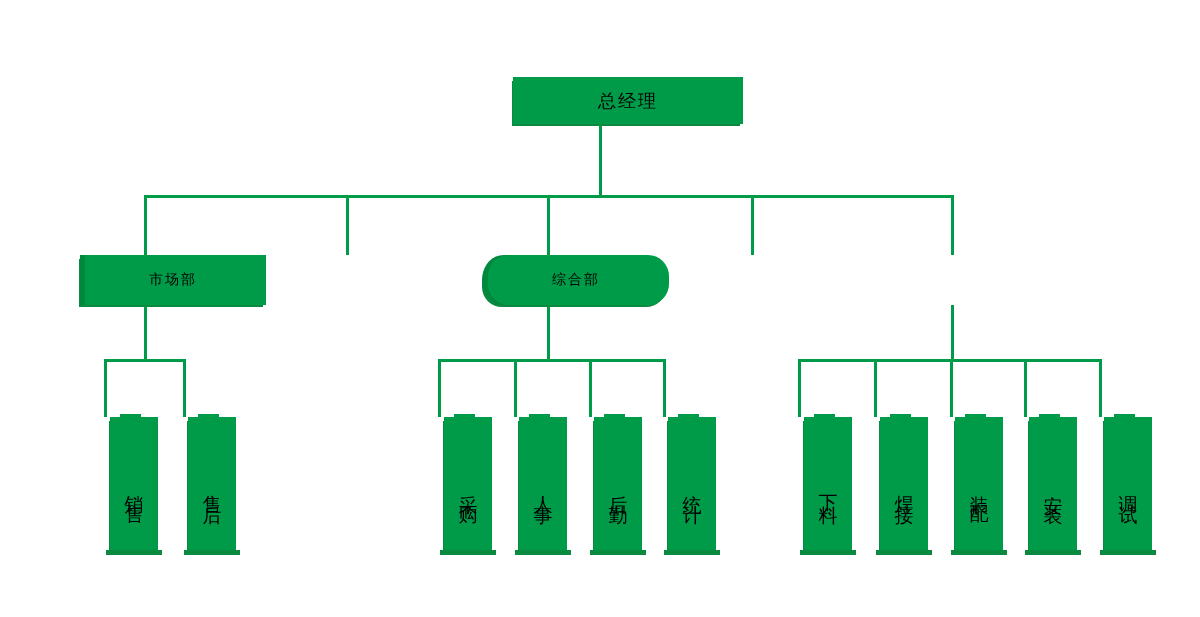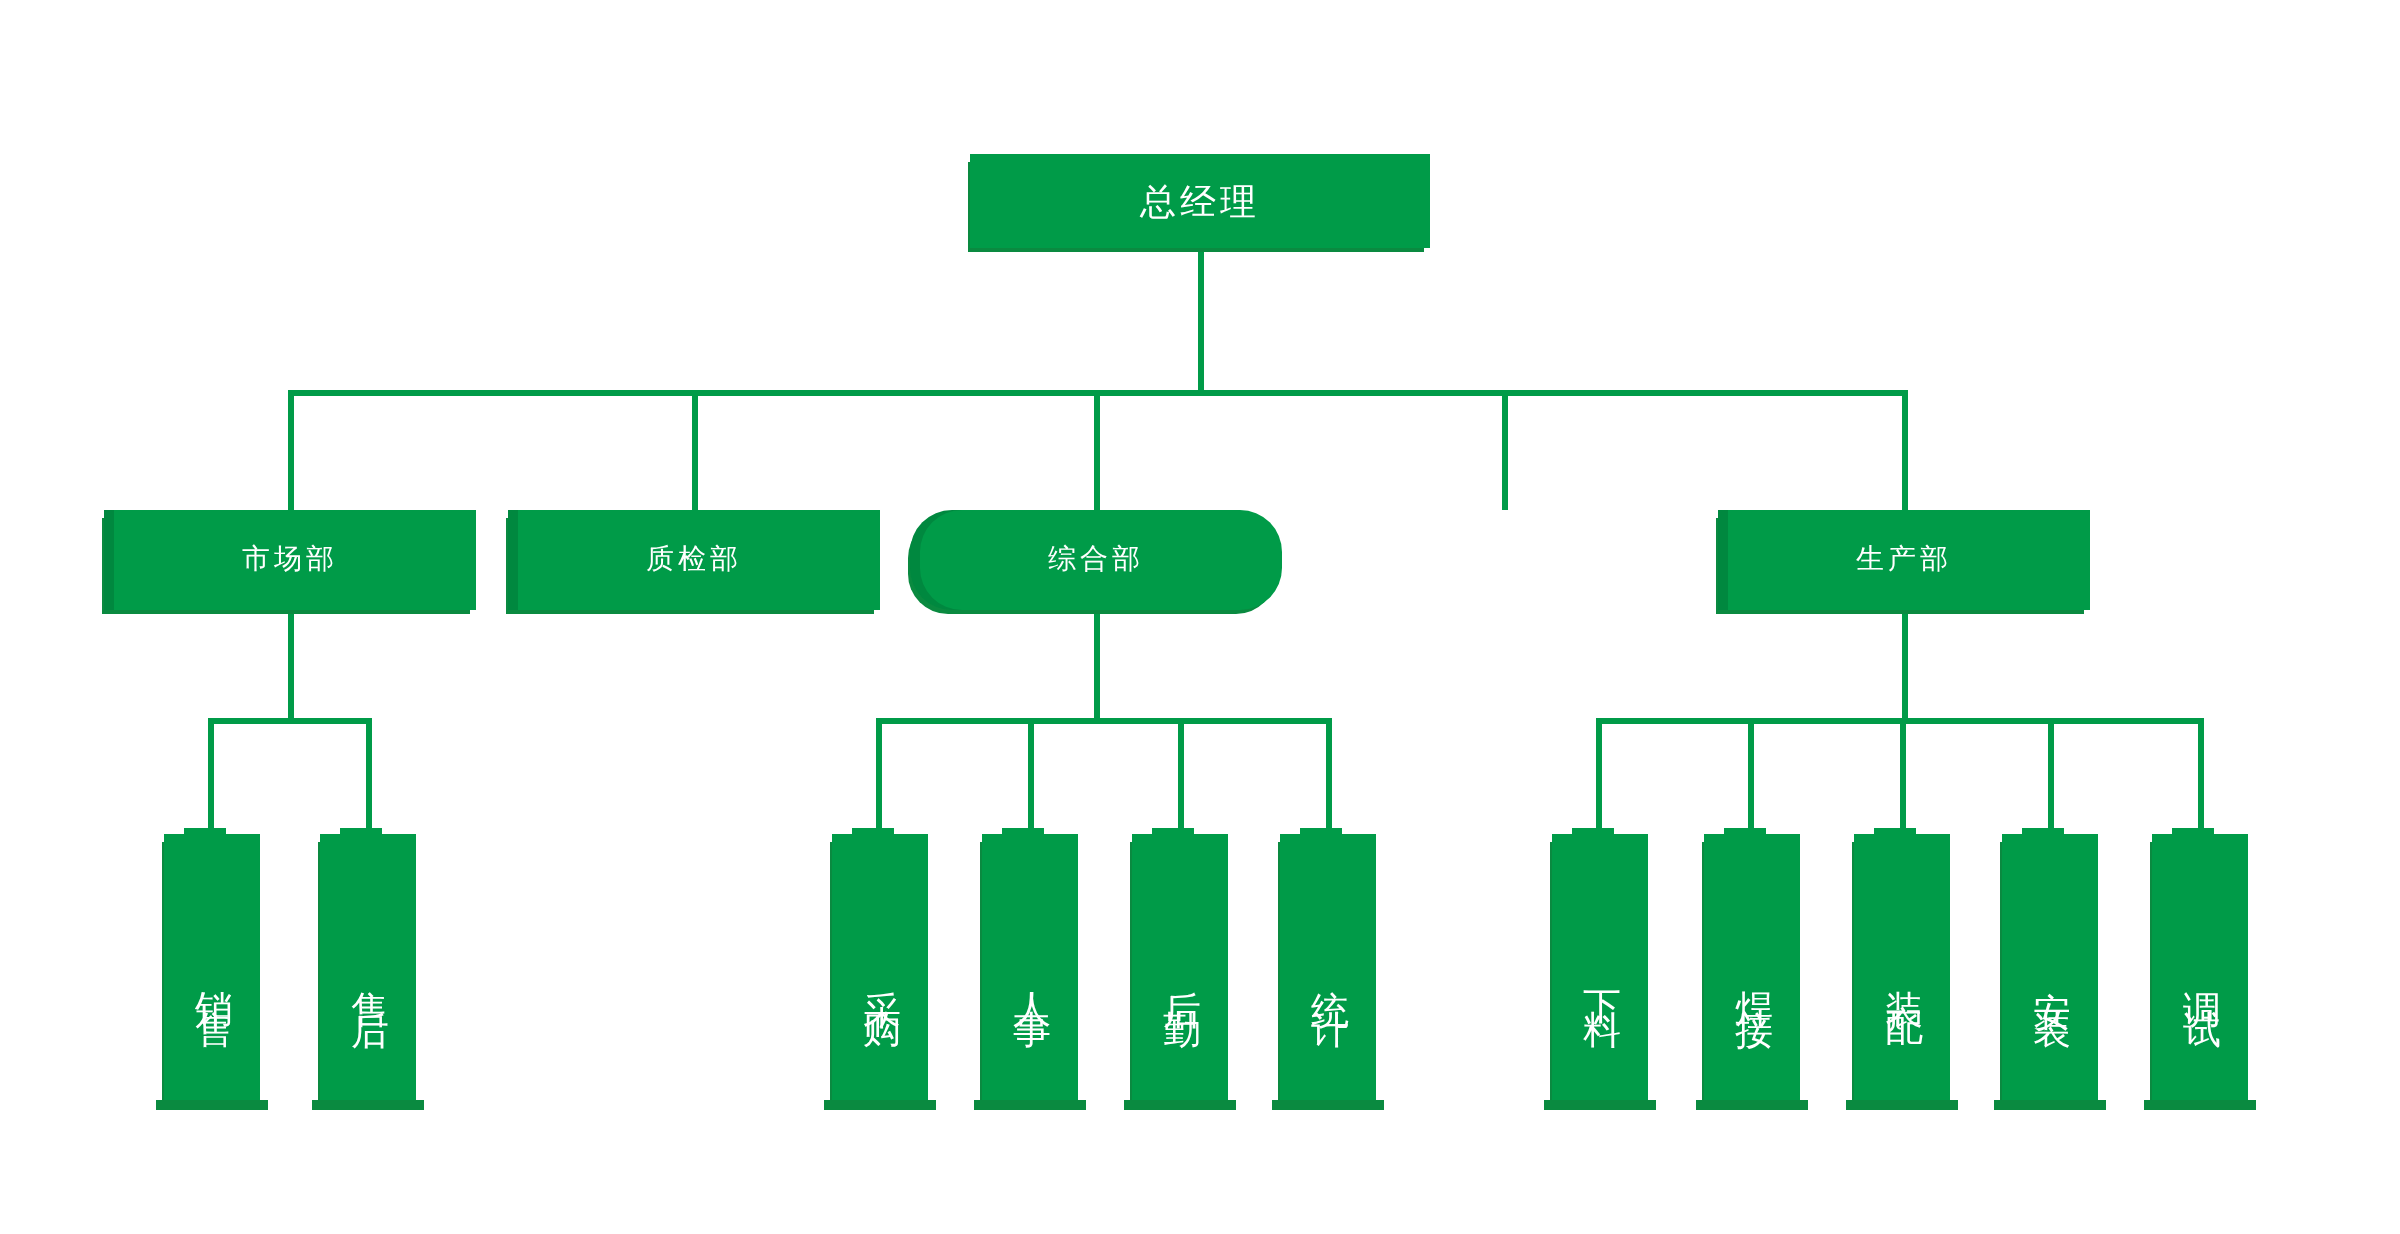--- a/index.html
+++ b/index.html
@@ -9,10 +9,11 @@
   }
   .line { position:absolute; background:#009b48; }
   .box {
-    position:absolute; background:#009b48; color:#ffffff;
+    position:absolute; background:#009b48; color:#000000;
     display:flex; align-items:center; justify-content:center;
     box-sizing:border-box;
     box-shadow:-2px 3px 0 -1px #0a8a40;
+    margin-left:28px;
   }
   .root-box {
     left:485px; top:77px; width:230px; height:47px;

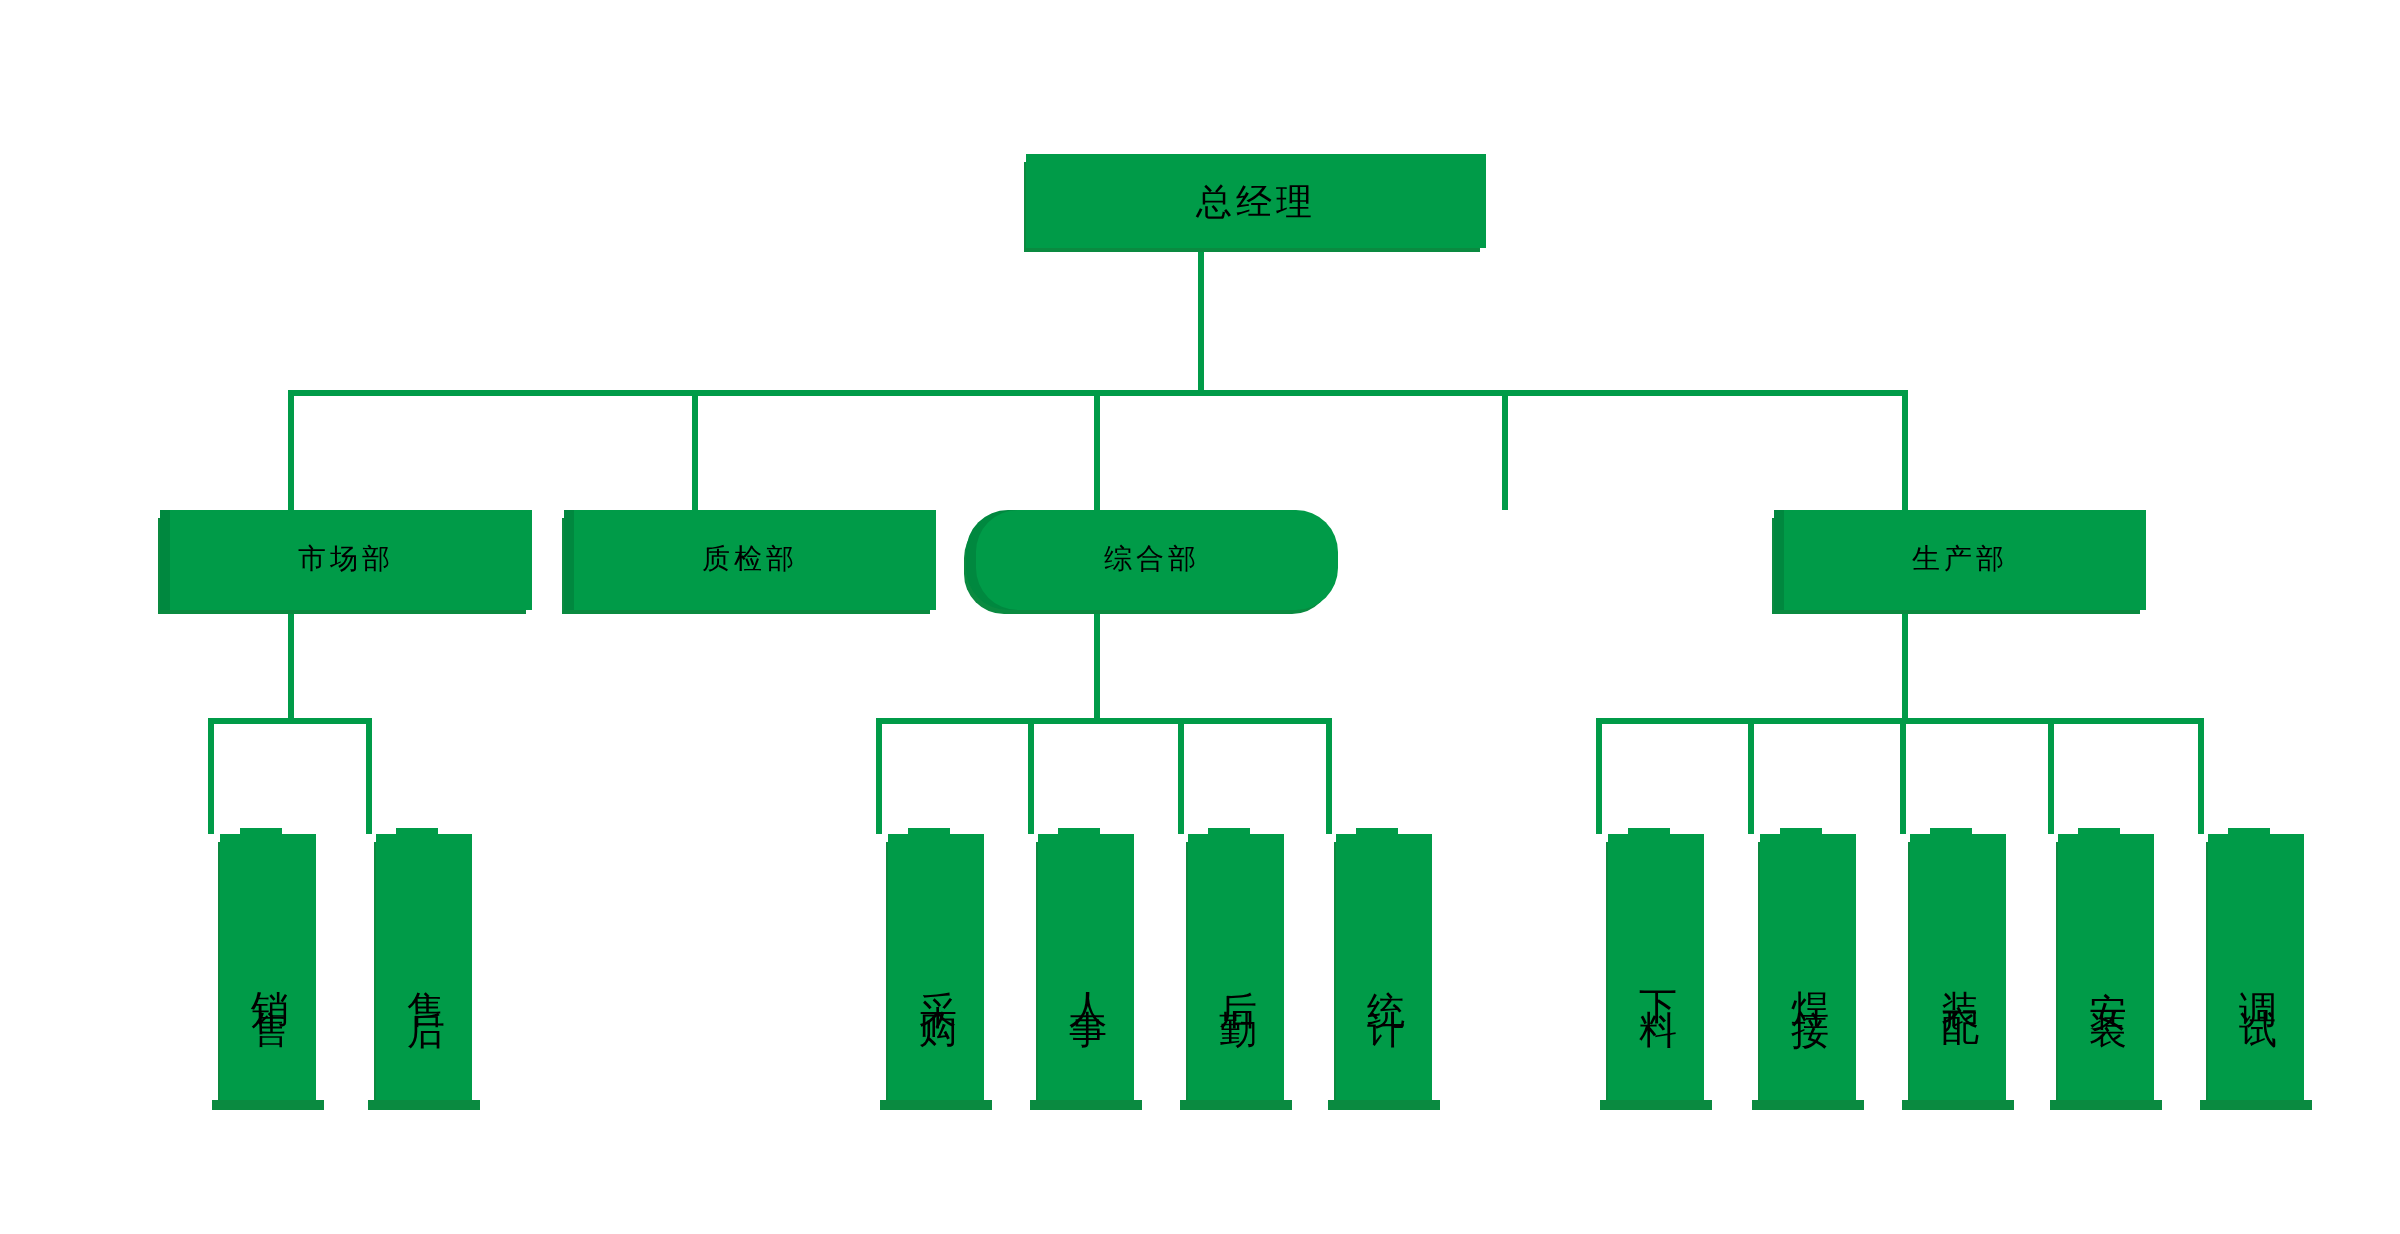--- a/index.html
+++ b/index.html
@@ -81,9 +81,6 @@
   <div class="box dept" style="left:52px;">
     <span>市场部</span>
   </div>
-  <div class="box dept" style="left:254px;">
-    <span>质检部</span>
-  </div>
   <div class="box dept" style="left:455px;border-radius:21px;">
     <span>综合部</span>
   </div>

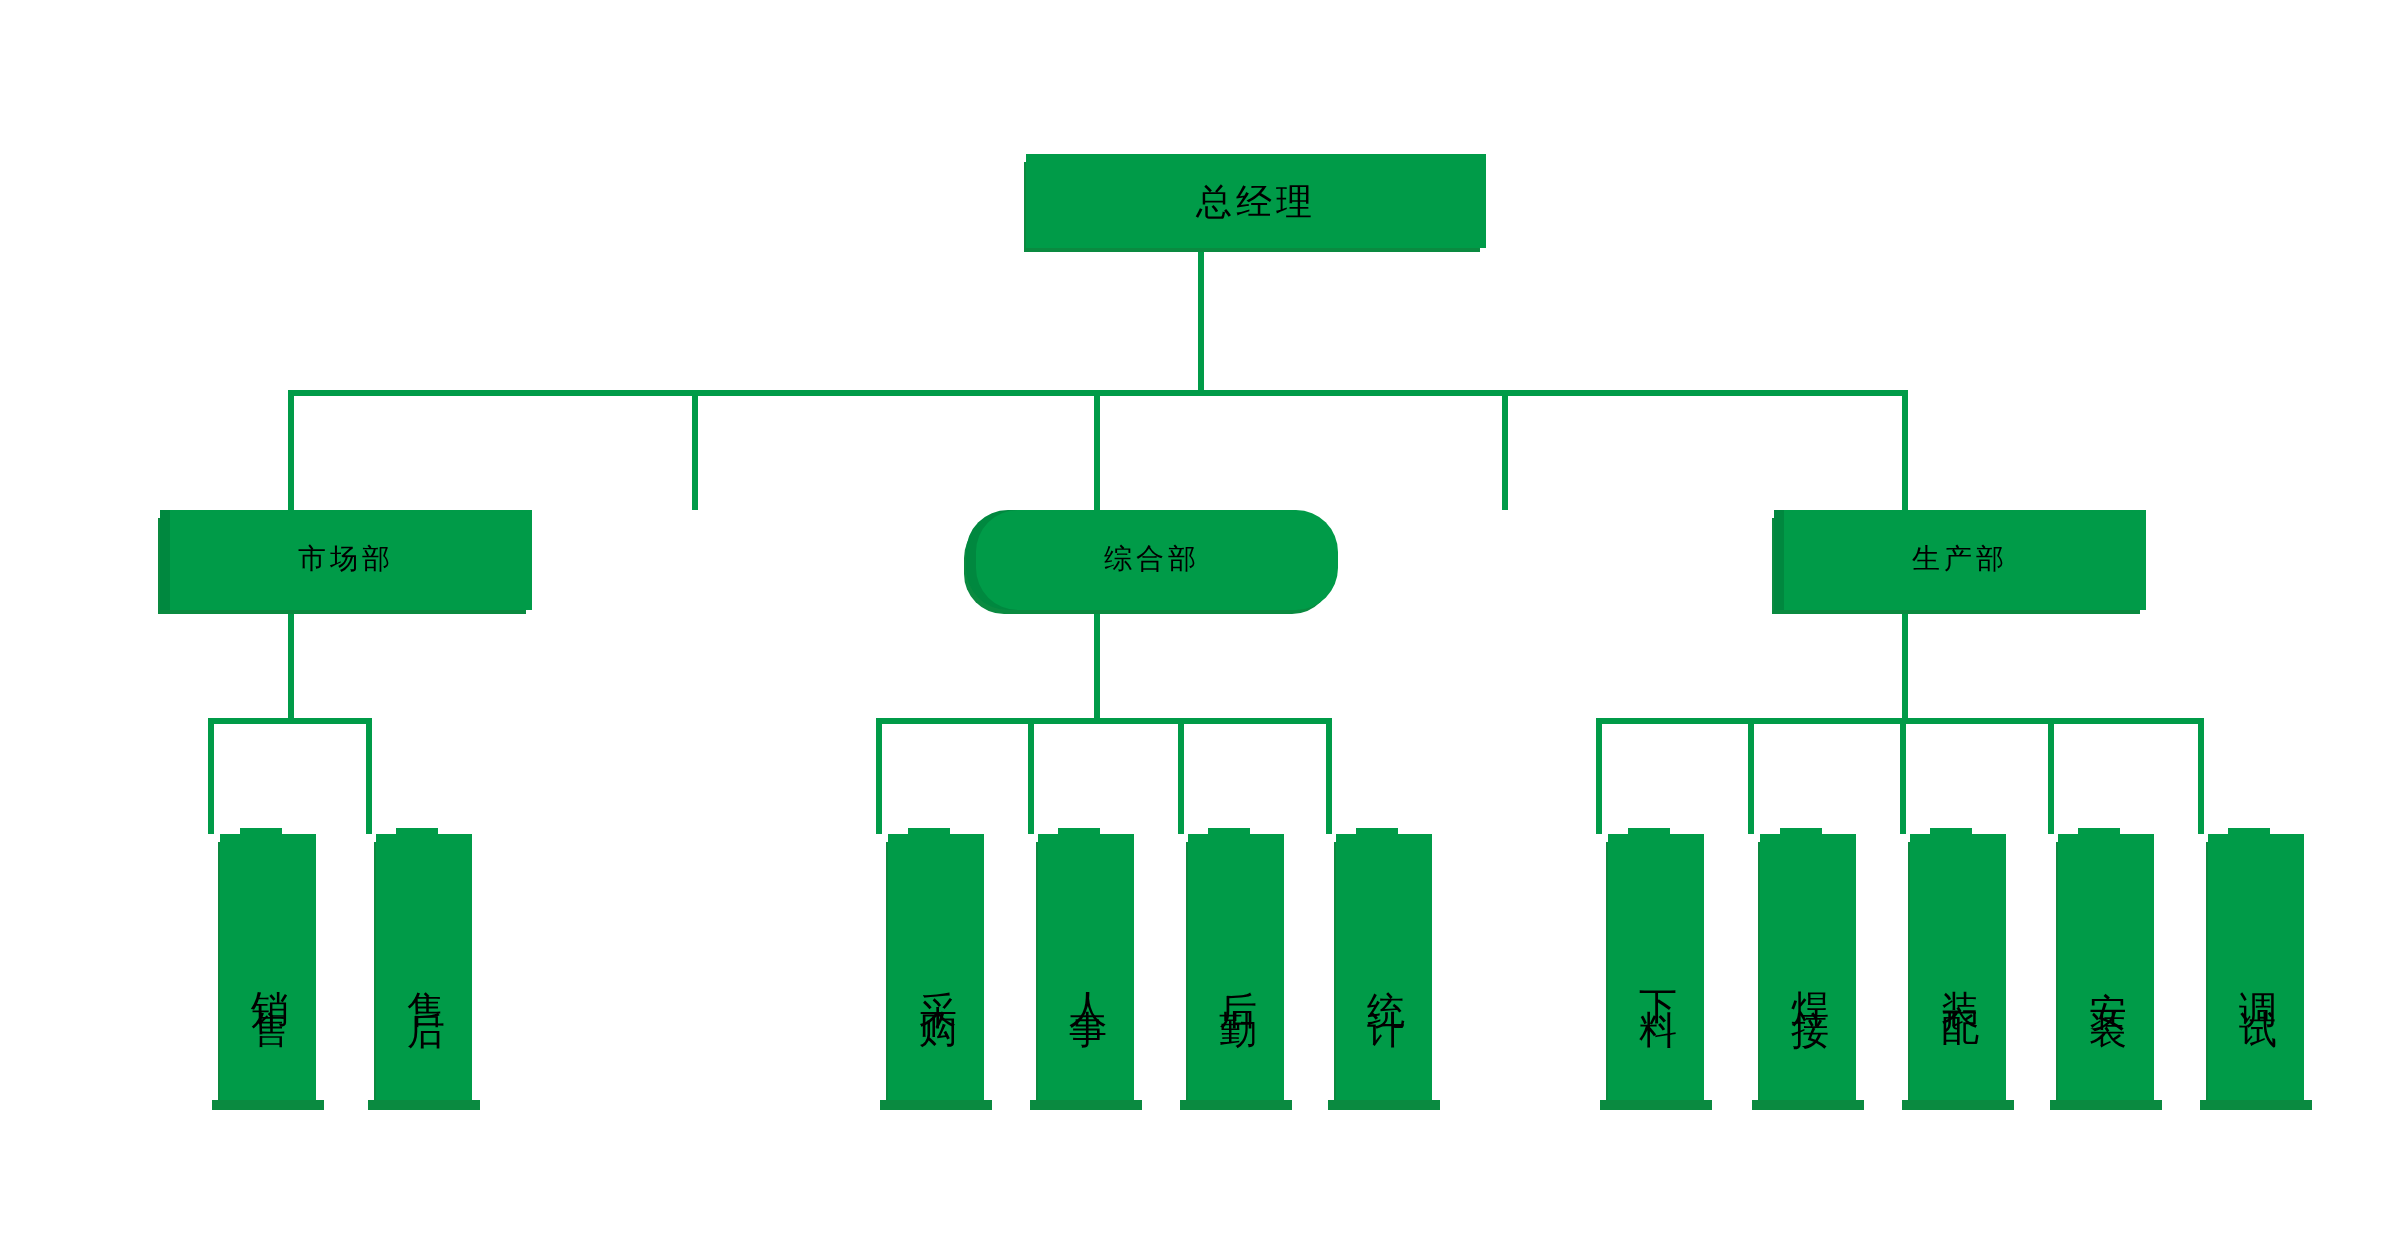--- a/index.html
+++ b/index.html
@@ -84,9 +84,6 @@
   <div class="box dept" style="left:455px;border-radius:21px;">
     <span>综合部</span>
   </div>
-  <div class="box dept" style="left:859px;">
-    <span>生产部</span>
-  </div>
 
   <div class="box team" style="left:82px;">
     <span class="vtext">销售</span>

